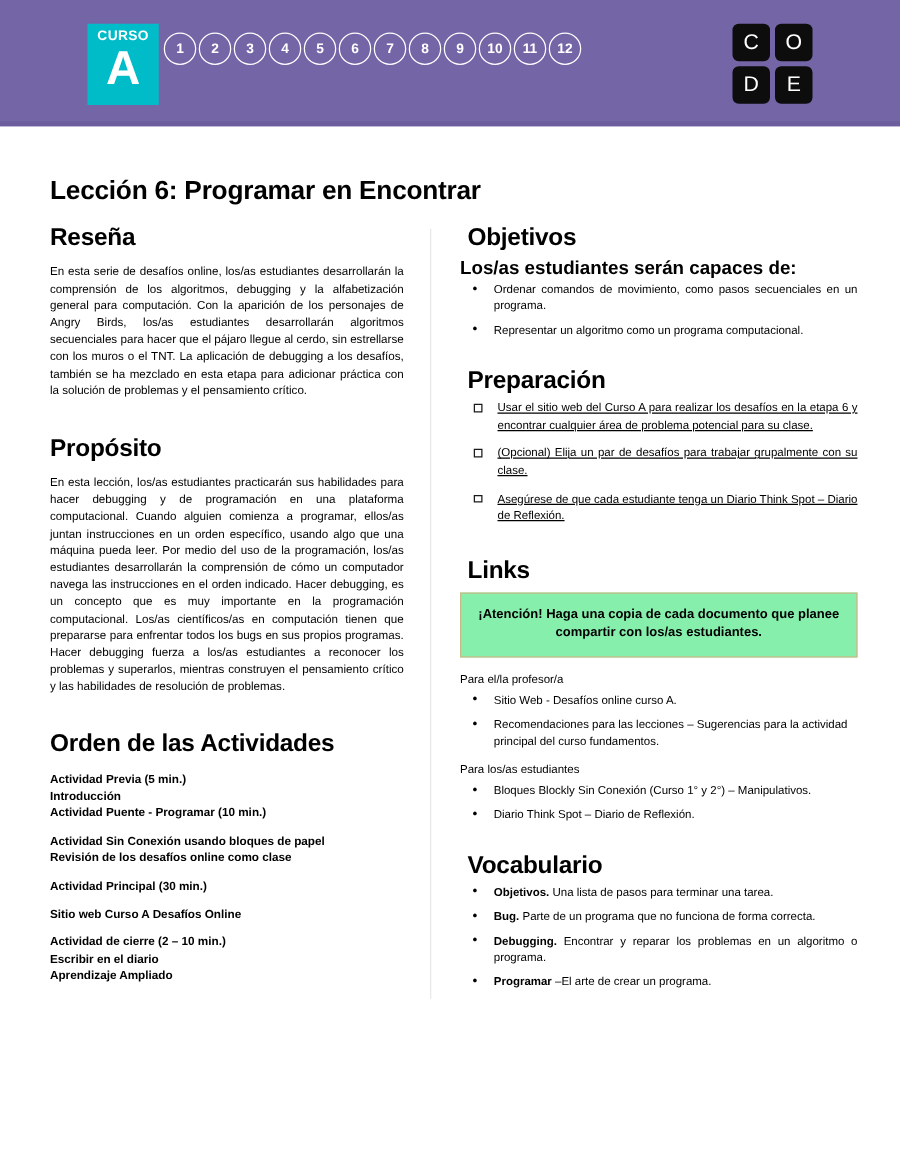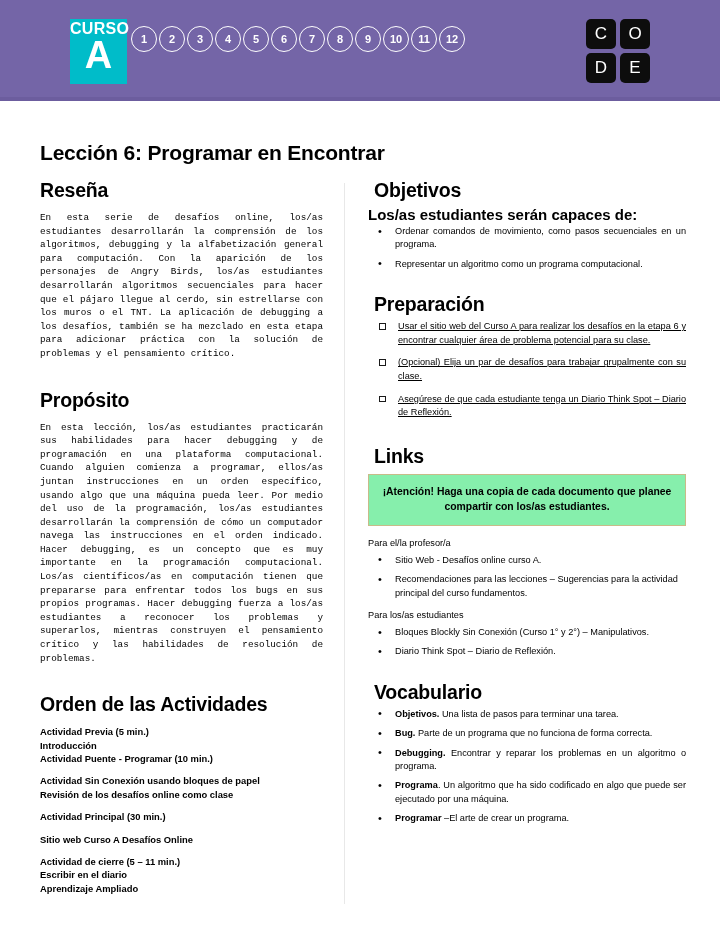--- a/index.html
+++ b/index.html
@@ -48,7 +48,7 @@
   }
   .course-badge .course-word {
     display: block;
-    font-size: 16px;
+    font-size: 11px;
     font-weight: bold;
     letter-spacing: 0.3px;
     line-height: 12px;

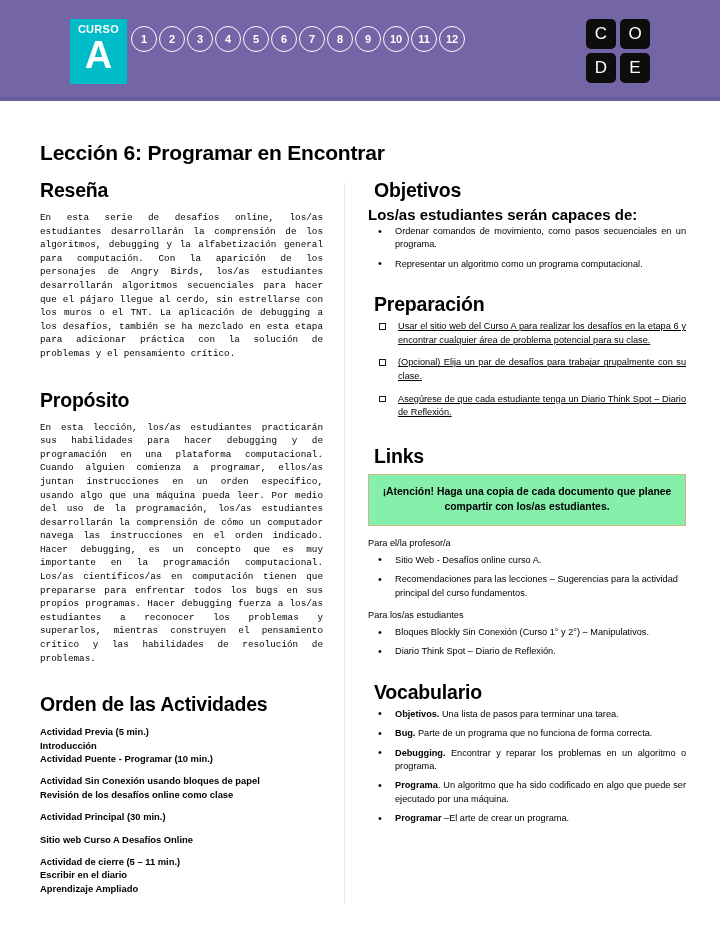--- a/index.html
+++ b/index.html
@@ -163,7 +163,6 @@
     text-align: justify;
     margin: 0 0 0 6px;
     hyphens: none;
-    font-family: Liberation Mono, monospace;
   }
   .spacer-28 { height: 28px; }
   .spacer-16 { height: 16px; }

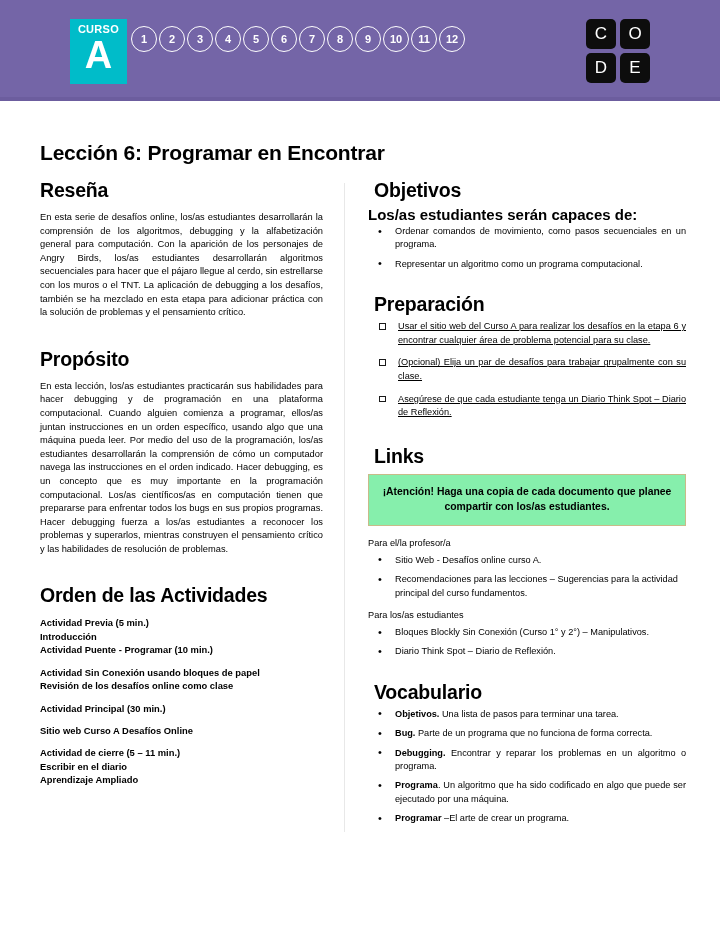--- a/index.html
+++ b/index.html
@@ -321,7 +321,7 @@
               <div>Sitio web Curso A Desafíos  Online</div>
             </div>
             <div class="activity-group">
-              <div>Actividad de cierre (5 – 11 min.)</div>
+              <div>Actividad de cierre (2 – 10 min.)</div>
               <div>Escribir en el diario</div>
               <div>Aprendizaje Ampliado</div>
             </div>

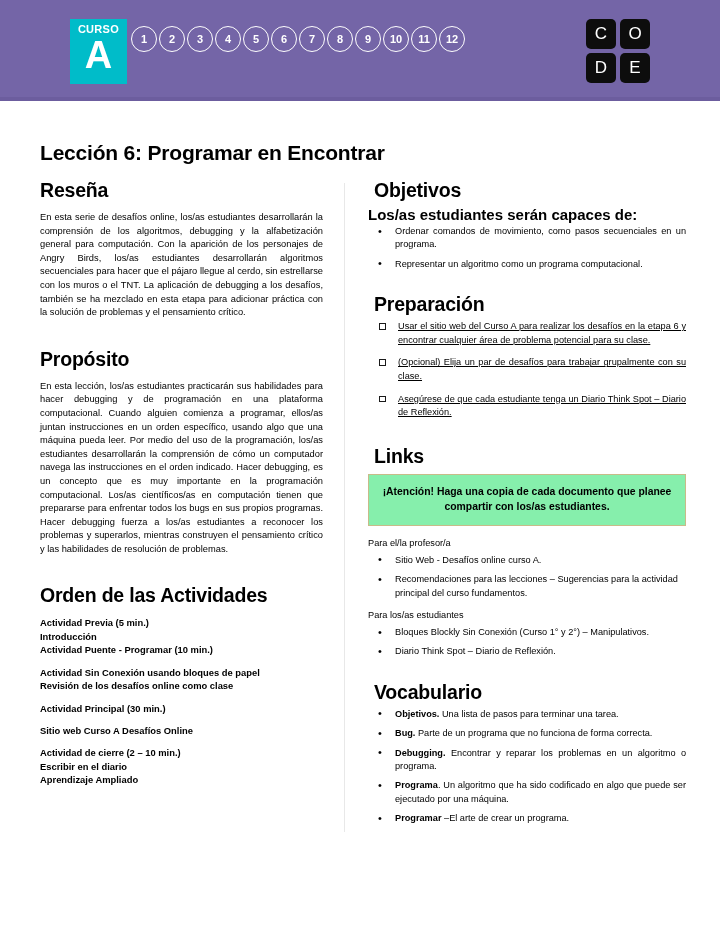--- a/index.html
+++ b/index.html
@@ -377,7 +377,6 @@
             <li><b>Objetivos.</b><span> Una lista de pasos para terminar una tarea.</span></li>
             <li><b>Bug.</b><span> Parte de un programa que no funciona de forma correcta.</span></li>
             <li><b>Debugging.</b><span> Encontrar y reparar los problemas en un algoritmo o programa.</span></li>
-            <li><b>Programa</b><span>. Un algoritmo que ha sido codificado en algo que puede ser ejecutado por una máquina.</span></li>
             <li><b>Programar</b><span> –El arte de crear un programa.</span></li>
           </ul>
       </section>

